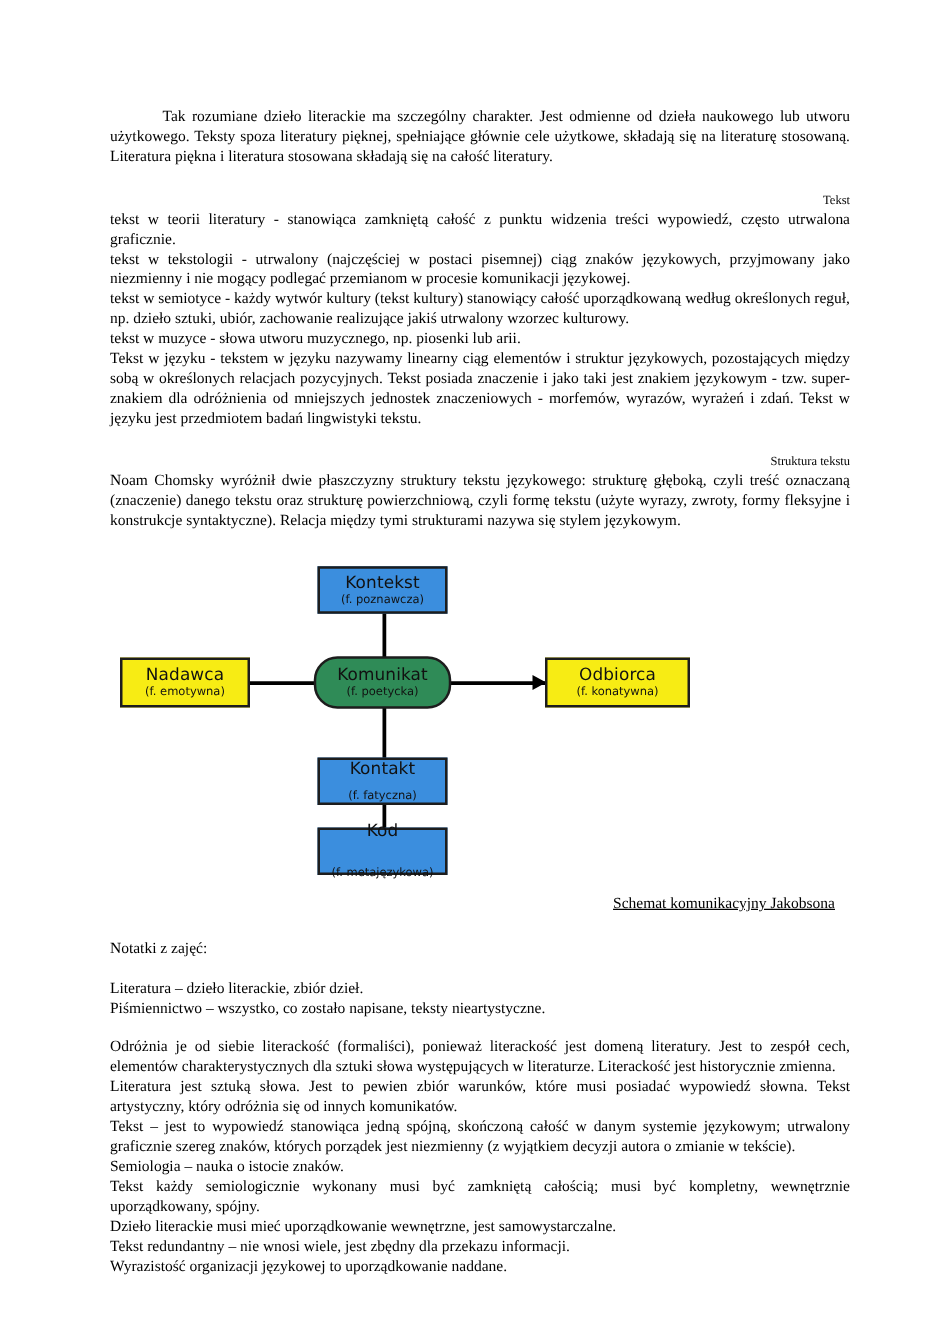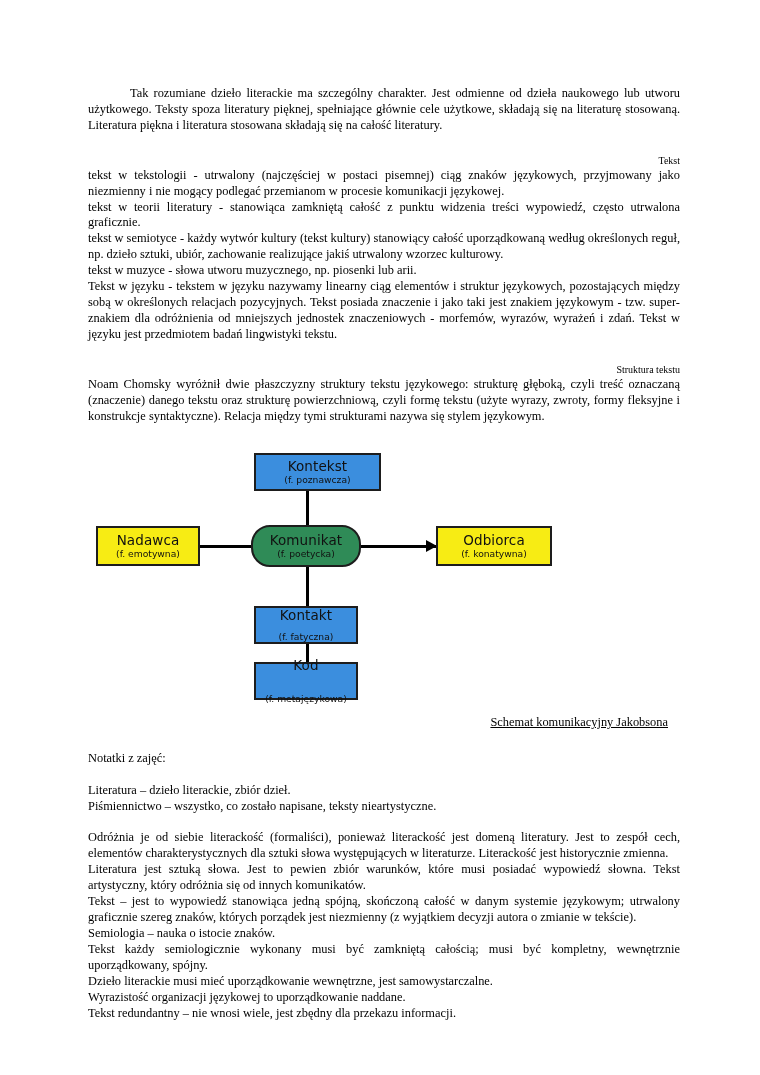--- a/index.html
+++ b/index.html
@@ -125,8 +125,8 @@
   <div class="gap-lg"></div>
 
   <h2 class="heading">Tekst</h2>
+  <p class="body-text">tekst w teorii literatury - stanowiąca zamkniętą całość z punktu widzenia treści wypowiedź, często utrwalona graficznie.</p>
   <p class="body-text">tekst w tekstologii - utrwalony (najczęściej w postaci pisemnej) ciąg znaków językowych, przyjmowany jako niezmienny i nie mogący podlegać przemianom w procesie komunikacji językowej.</p>
-  <p class="body-text">tekst w teorii literatury - stanowiąca zamkniętą całość z punktu widzenia treści wypowiedź, często utrwalona graficznie.</p>
   <p class="body-text">tekst w semiotyce - każdy wytwór kultury (tekst kultury) stanowiący całość uporządkowaną według określonych reguł, np. dzieło sztuki, ubiór, zachowanie realizujące jakiś utrwalony wzorzec kulturowy.</p>
   <p class="body-text">tekst w muzyce - słowa utworu muzycznego, np. piosenki lub arii.</p>
   <p class="body-text">Tekst w języku - tekstem w języku nazywamy linearny ciąg elementów i struktur językowych, pozostających między sobą w określonych relacjach pozycyjnych. Tekst posiada znaczenie i jako taki jest znakiem językowym - tzw. super-znakiem dla odróżnienia od mniejszych jednostek znaczeniowych - morfemów, wyrazów, wyrażeń i zdań. Tekst w języku jest przedmiotem badań lingwistyki tekstu.</p>

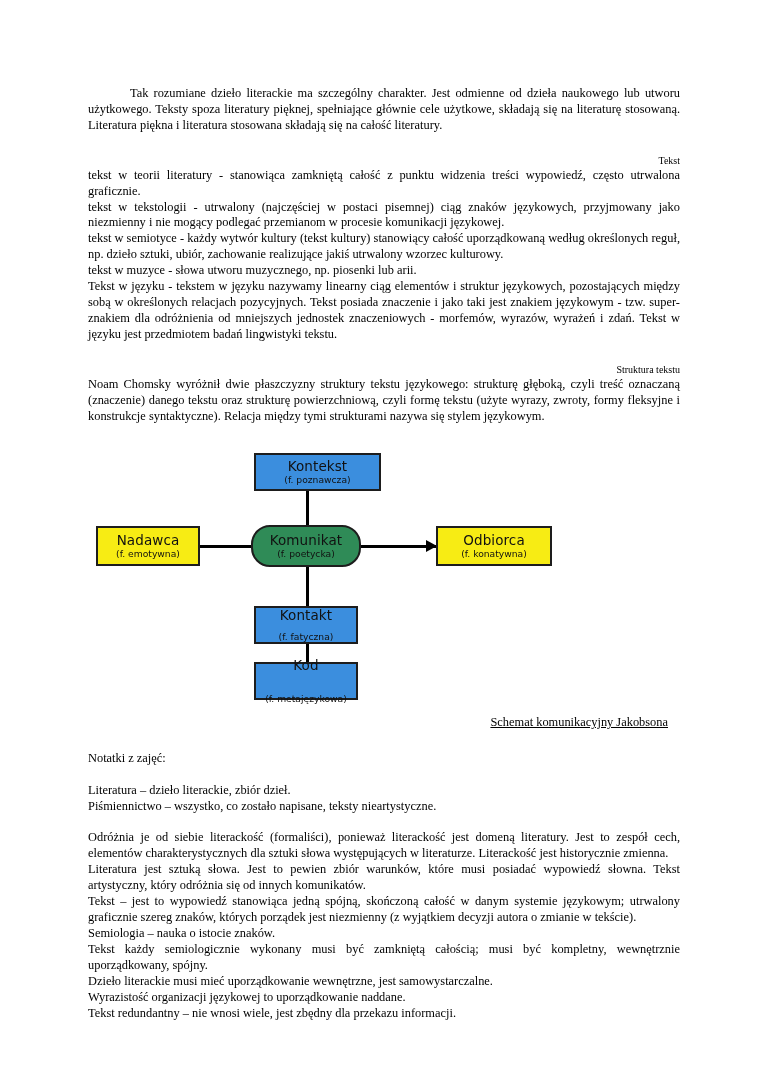--- a/index.html
+++ b/index.html
@@ -151,7 +151,7 @@
       <div class="conn-h" style="left:268px; top:94px; width:82px;"></div>
       <div class="arrow-head" style="left:338px; top:89px;"></div>
 
-      <div class="node blue" style="left:166px; top:2px; width:127px; height:38px;">
+      <div class="node blue" style="left:166px; top:2px; width:104px; height:38px;">
         <span class="title">Kontekst</span>
         <span class="sub">(f. poznawcza)</span>
       </div>

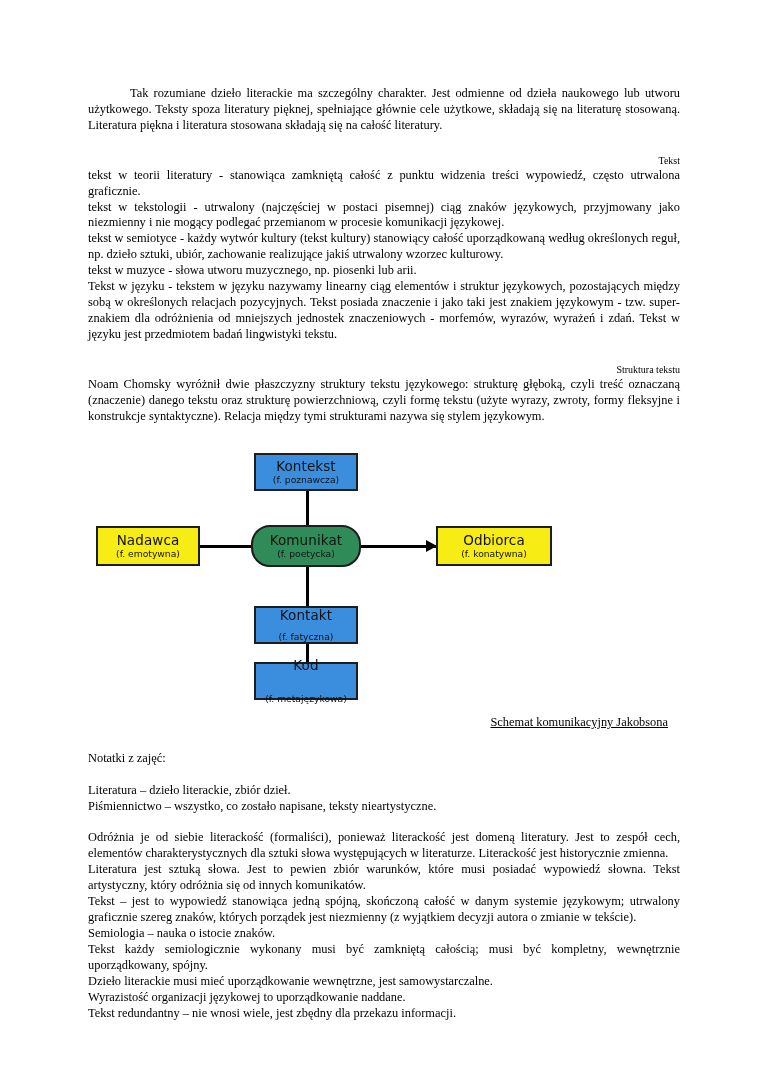--- a/index.html
+++ b/index.html
@@ -203,8 +203,8 @@
   <p class="body-text">Semiologia – nauka o istocie znaków.</p>
   <p class="body-text">Tekst każdy semiologicznie wykonany musi być zamkniętą całością; musi być kompletny, wewnętrznie uporządkowany, spójny.</p>
   <p class="body-text">Dzieło literackie musi mieć uporządkowanie wewnętrzne, jest samowystarczalne.</p>
+  <p class="body-text">Tekst redundantny – nie wnosi wiele, jest zbędny dla przekazu informacji.</p>
   <p class="body-text">Wyrazistość organizacji językowej to uporządkowanie naddane.</p>
-  <p class="body-text">Tekst redundantny – nie wnosi wiele, jest zbędny dla przekazu informacji.</p>
 
 </div>
 

